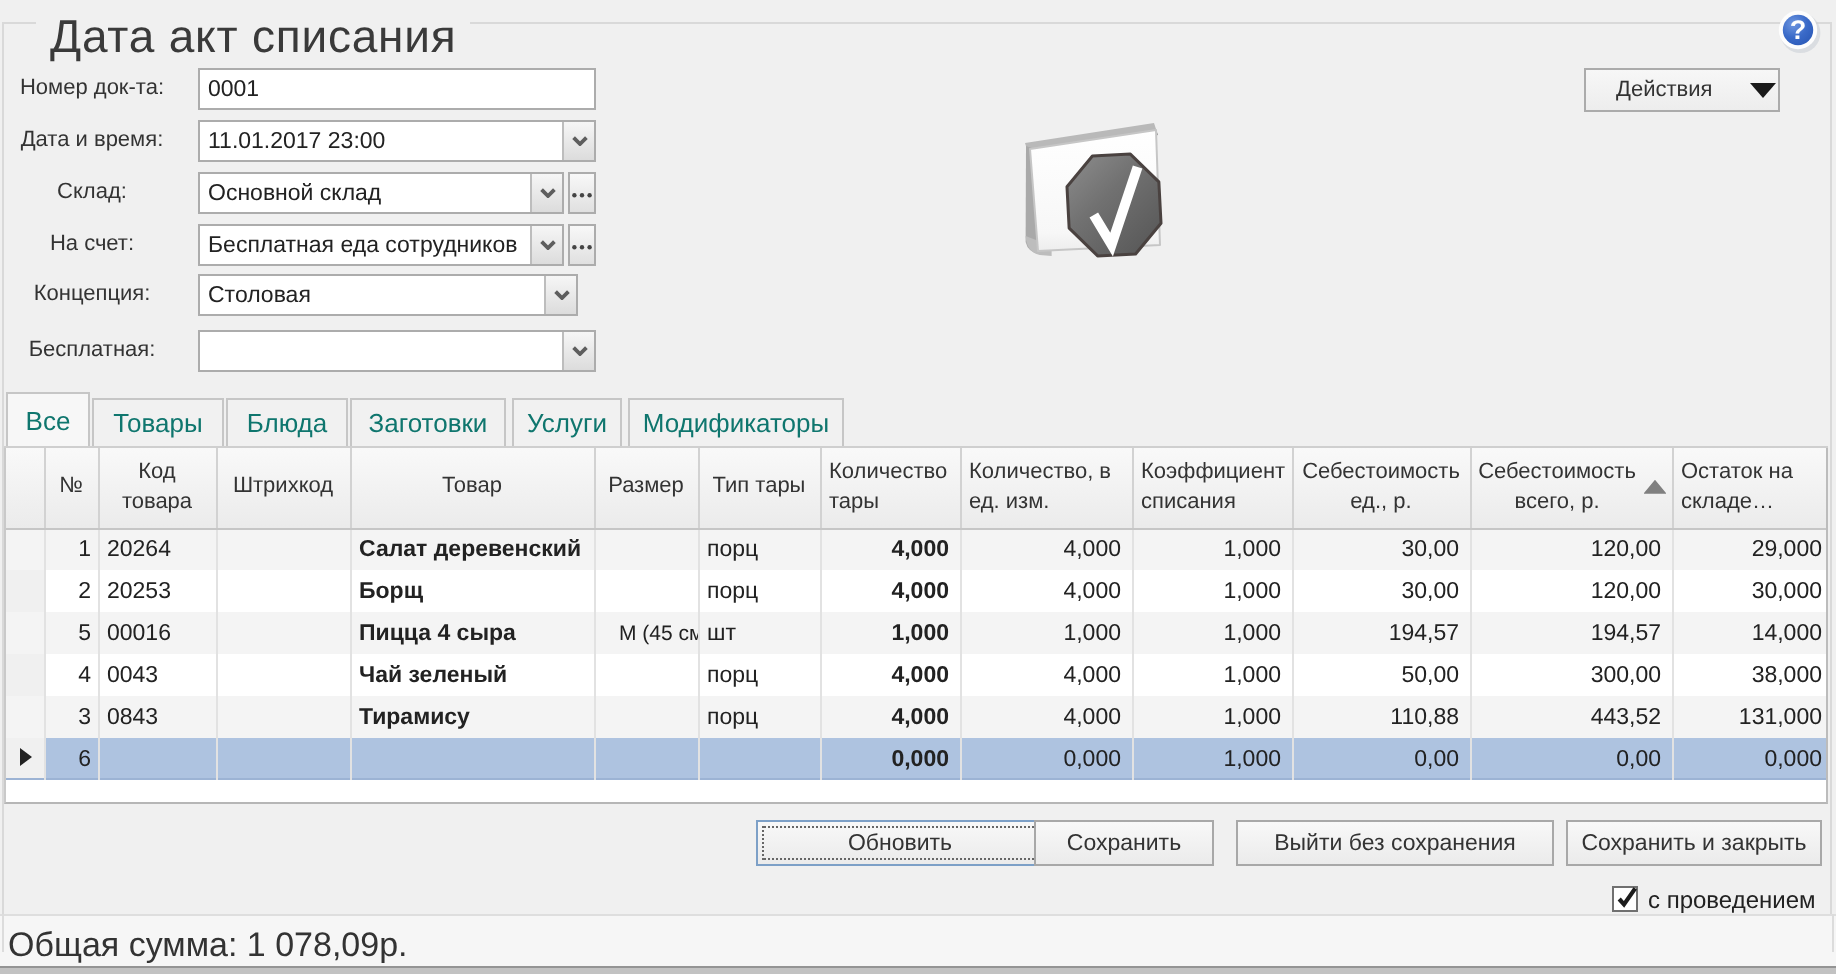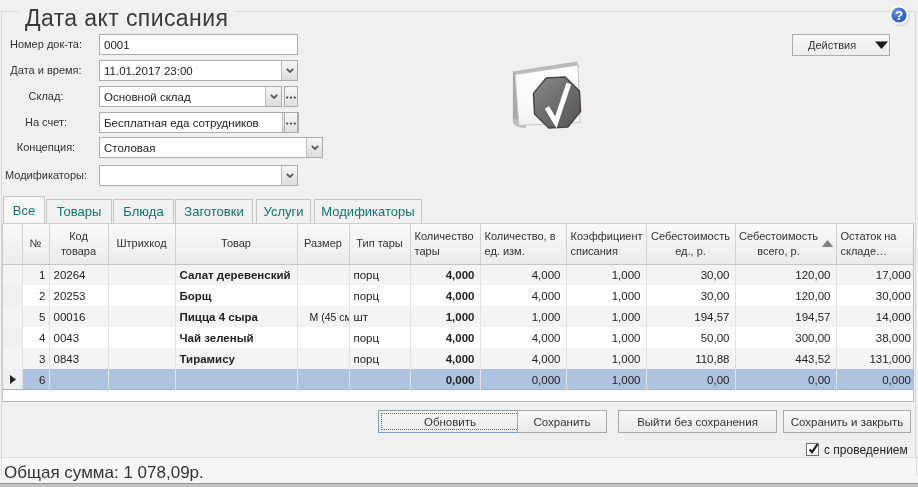--- a/index.html
+++ b/index.html
@@ -68,7 +68,7 @@
   </div>
 
 <div class="lbl" style="top:116px">На счет:</div>
-<div class="inp" style="top:112px;width:200px">Бесплатная еда сотрудников
+<div class="inp" style="top:112px;width:183px">Бесплатная еда сотрудников
   <span class="dd" style="right:0;top:0">
       <svg width="8" height="5" viewBox="0 0 8 5">
         <path d="M0.8 0.8 L4 4 L7.2 0.8" fill="none" stroke="#5e5e5e" stroke-width="1.9"></path>

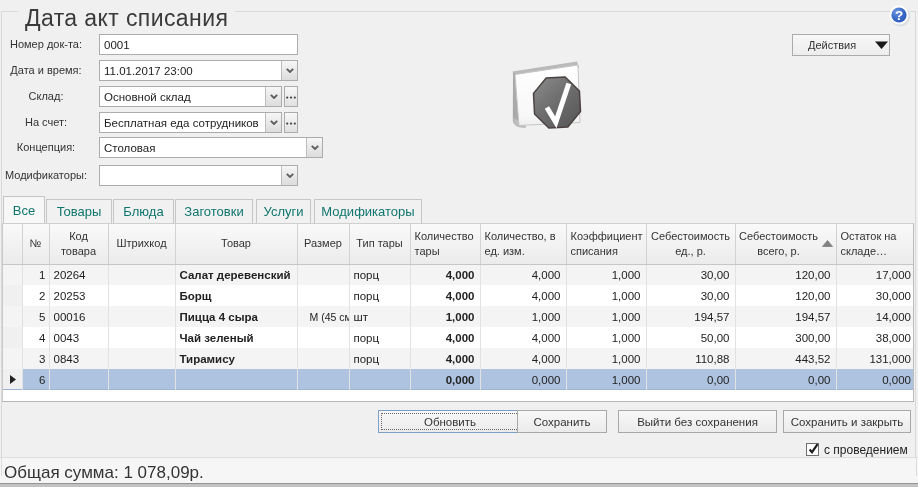--- a/index.html
+++ b/index.html
@@ -84,7 +84,7 @@
   </div>
 
 <div class="lbl" style="top:141px">Концепция:</div>
-<div class="inp" style="top:137px;width:224px">Столовая
+<div class="inp" style="top:137px;width:190px">Столовая
   <span class="dd" style="right:0;top:0">
       <svg width="8" height="5" viewBox="0 0 8 5">
         <path d="M0.8 0.8 L4 4 L7.2 0.8" fill="none" stroke="#5e5e5e" stroke-width="1.9"></path>

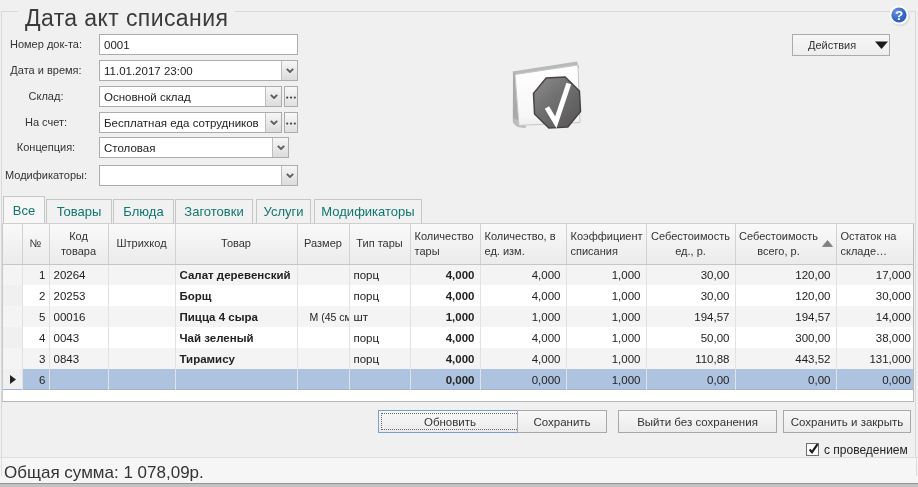--- a/index.html
+++ b/index.html
@@ -92,7 +92,7 @@
     </span>
 </div>
 
-<div class="lbl" style="top:169px">Модификаторы:</div>
+<div class="lbl" style="top:169px">Бесплатная:</div>
 <div class="inp" style="top:165px;width:199px">
   <span class="dd" style="right:0;top:0">
       <svg width="8" height="5" viewBox="0 0 8 5">

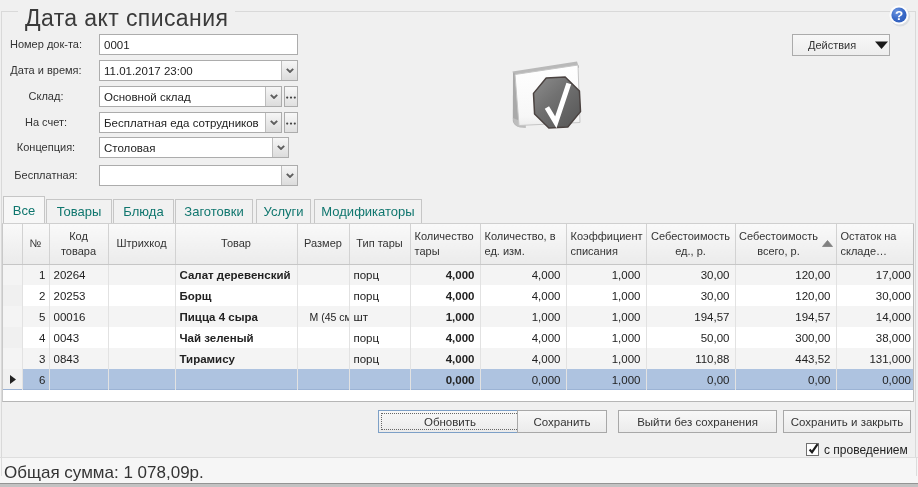--- a/index.html
+++ b/index.html
@@ -207,7 +207,7 @@
           <td class="num">1,000</td>
           <td class="num">30,00</td>
           <td class="num">120,00</td>
-          <td class="num">17,000</td>
+          <td class="num">29,000</td>
         </tr>
 <tr>
           <td class="ind"></td>

